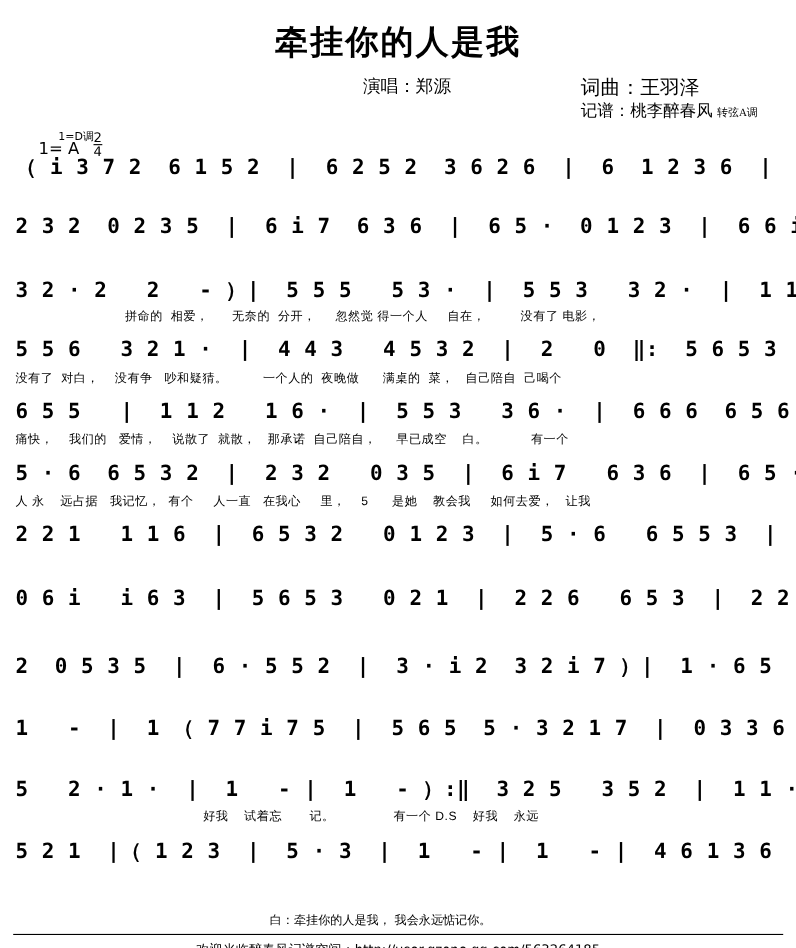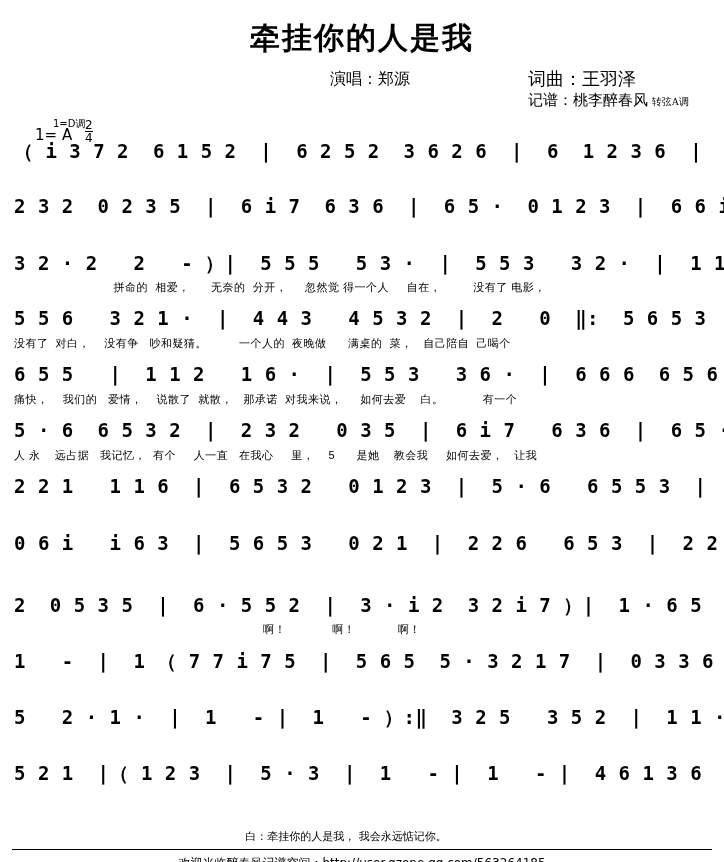--- a/index.html
+++ b/index.html
@@ -135,7 +135,7 @@
   </div>
   <div class="row">
     <div class="notes">6 5 5   |  1 1 2   1 6 ·  |  5 5 3   3 6 ·  |  6 6 6  6 5 6 1  |  1 1 6 1 3  |  3 2 ·  2  |  2  0 1 2 3  |</div>
-    <div class="lyr">痛快，    我们的   爱情，    说散了  就散，   那承诺  对我来说，     如何去爱    白。           有一个</div>
+    <div class="lyr">痛快，    我们的   爱情，    说散了  就散，   那承诺  自己陪自，     早已成空    白。           有一个</div>
   </div>
   <div class="row">
     <div class="notes">5 · 6  6 5 3 2  |  2 3 2   0 3 5  |  6 i 7   6 3 6  |  6 5 ·  5  |  0 6 i   i 6 3  |  5 6 5 3   0 2 1  |</div>

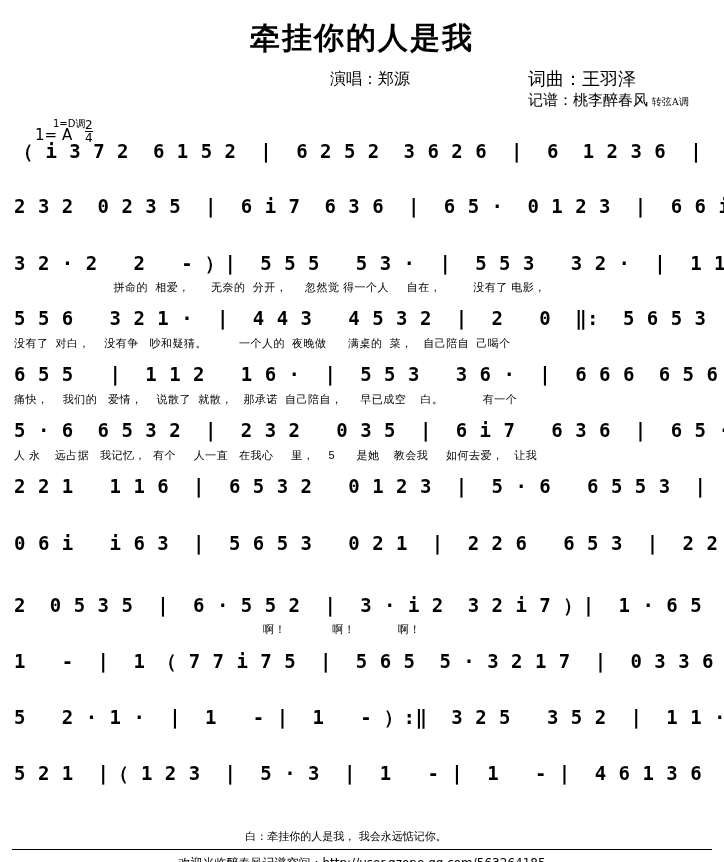--- a/index.html
+++ b/index.html
@@ -149,7 +149,6 @@
   </div>
   <div class="row">
     <div class="notes">2  0 5 3 5  |  6 · 5 5 2  |  3 · i 2  3 2 i 7 ）|  1 · 6 5  |  5 2 1  |  2  -  |  2  -  |  1  -  |</div>
-    <div class="lyr">                                                                      啊！             啊！            啊！</div>
   </div>
   <div class="row">
     <div class="notes">1   -  |  1 （ 7 7 i 7 5  |  5 6 5  5 · 3 2 1 7  |  0 3 3 6  6 2 3 2 1  |  2 5 2  |  1  |  0 6 1 2  4 2 1 6  |</div>

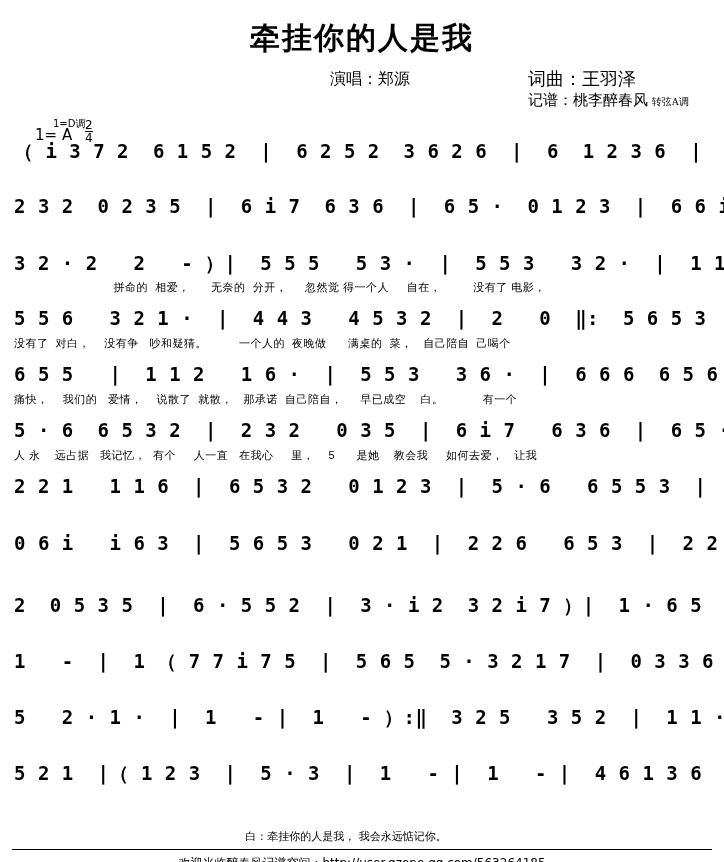--- a/index.html
+++ b/index.html
@@ -156,6 +156,7 @@
   </div>
   <div class="row">
     <div class="notes">5   2 · 1 ·  |  1   - |  1   - ）:‖  3 2 5   3 5 2  |  1 1 ·  |  6  0 1 2 3  ‖  3 2 5   3 5  |</div>
+    <div class="lyr">                                                好我    试着忘       记。               有一个 D.S    好我    永远</div>
   </div>
   <div class="row">
     <div class="notes">5 2 1  |（ 1 2 3  |  5 · 3  |  1   - |  1   - |  4 6 1 3 6  |  5 2  3  |  2  0 2 3  |  4  5 |  1  - |  1  - ）|</div>

